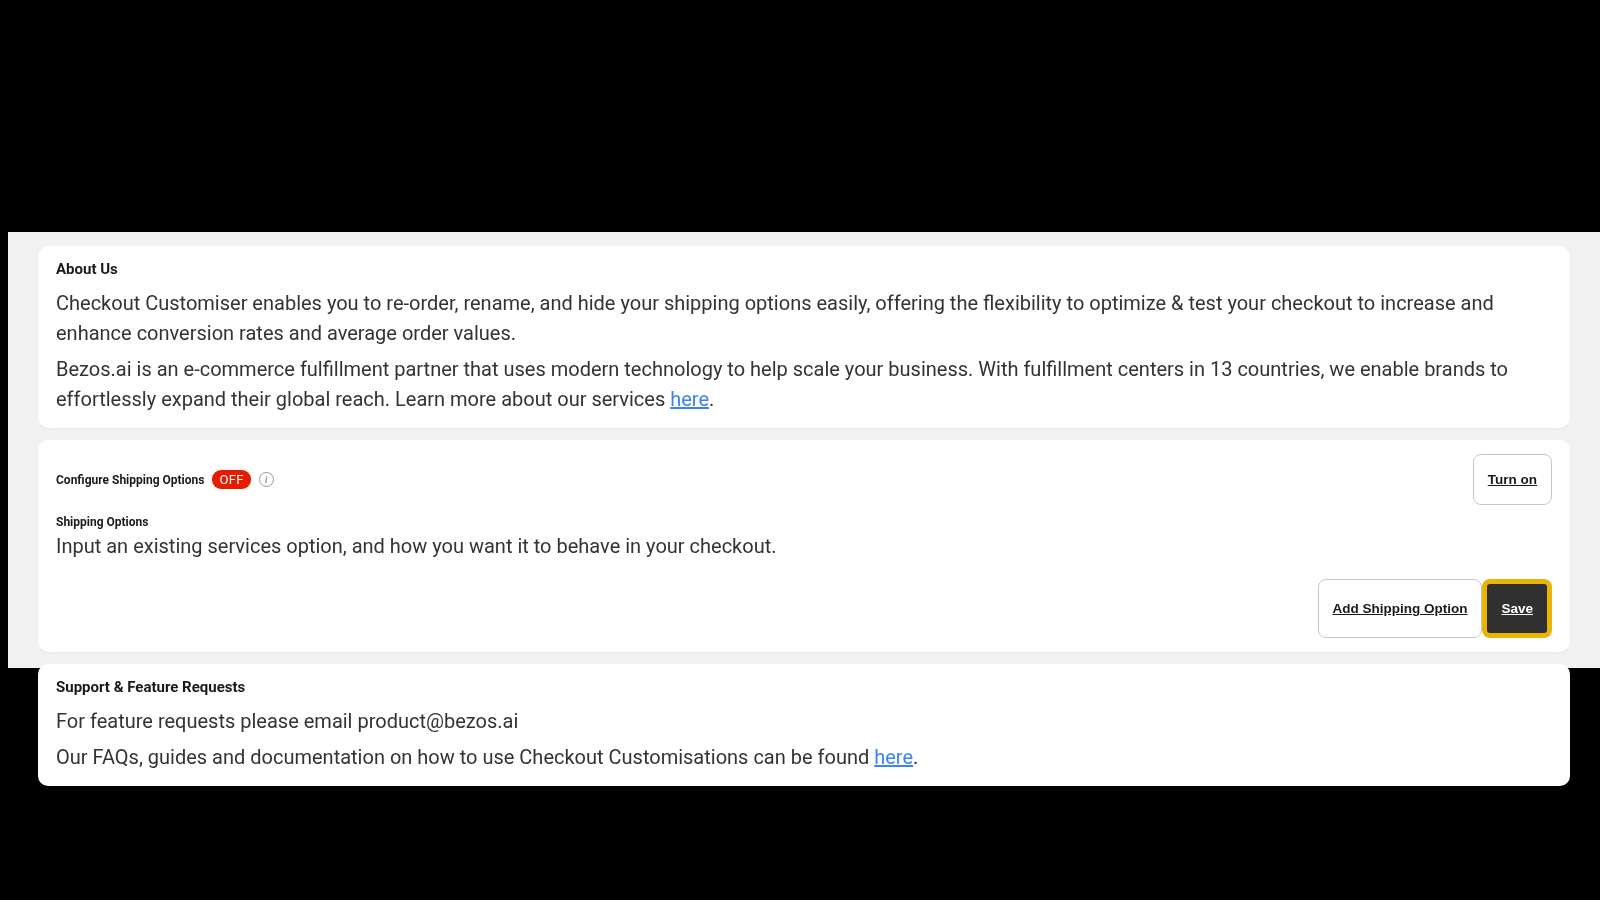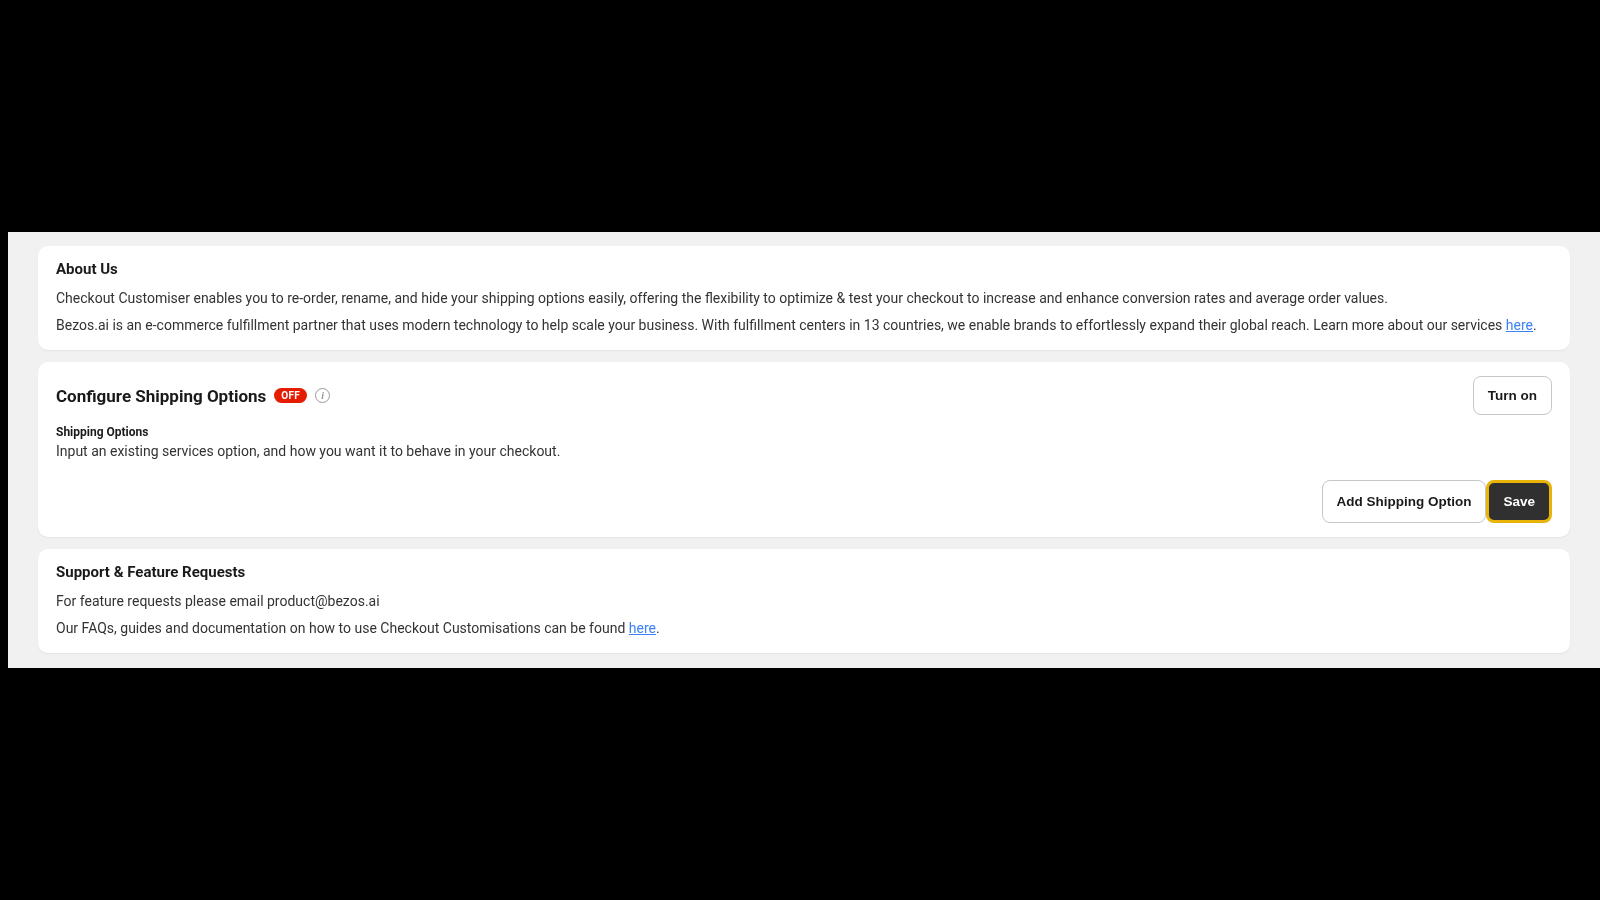--- a/index.html
+++ b/index.html
@@ -37,7 +37,7 @@
       margin-bottom: 10px;
     }
     .card p {
-      font-size: 14px;
+      font-size: 20px;
       color: #333;
       line-height: 1.5;
       margin-bottom: 6px;

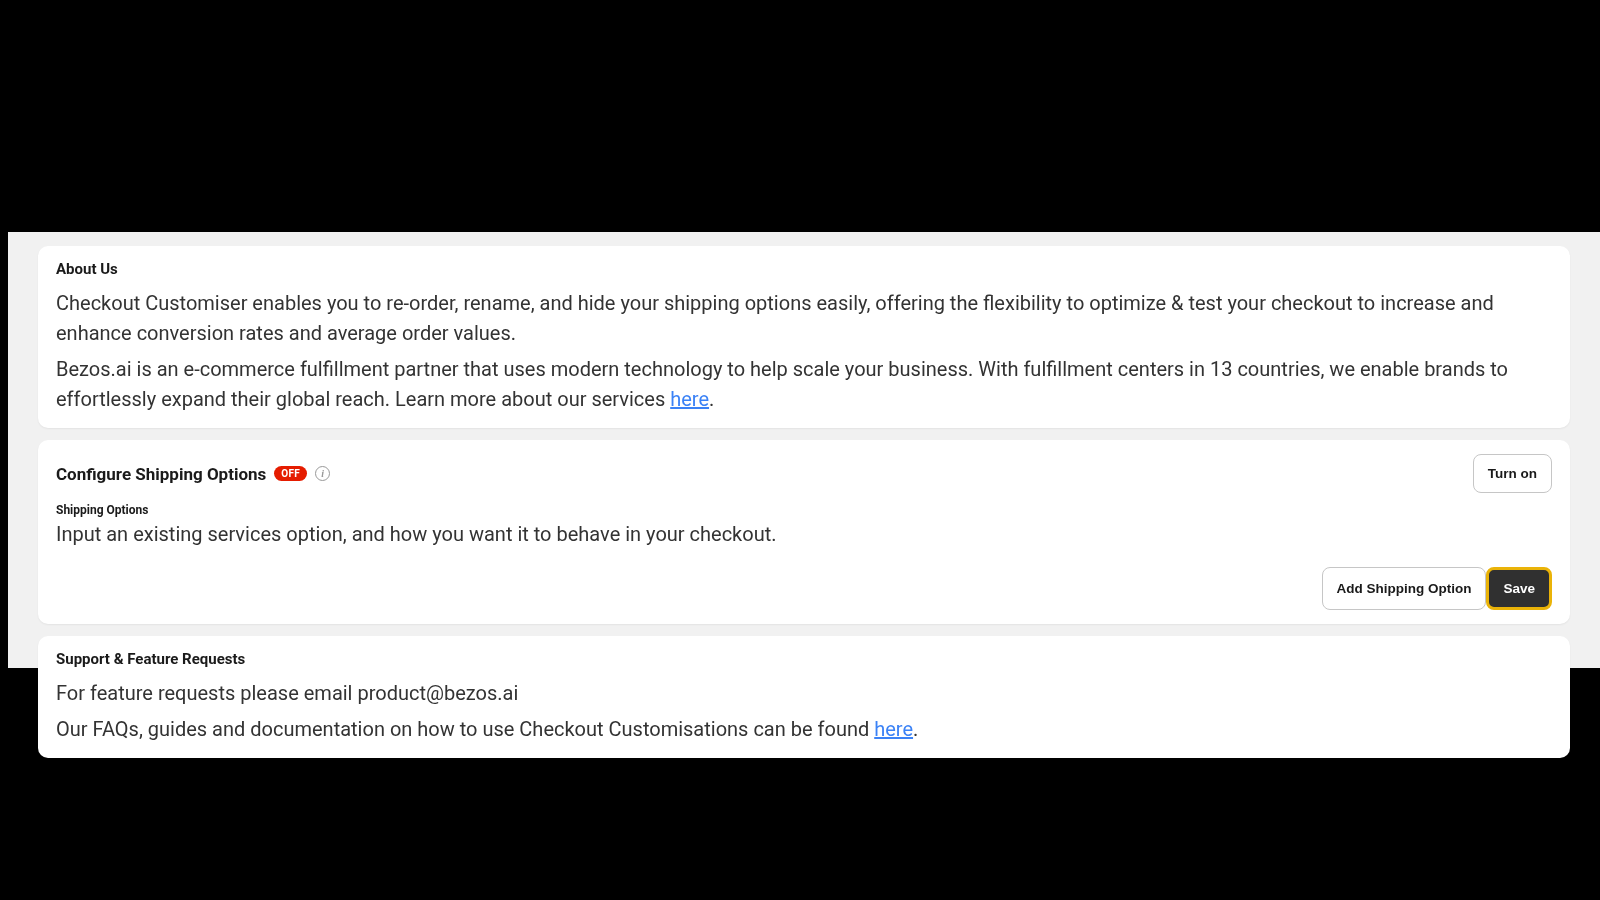--- a/index.html
+++ b/index.html
@@ -61,7 +61,7 @@
       gap: 8px;
     }
     .config-title {
-      font-size: 17px;
+      font-size: 12px;
       font-weight: 700;
       color: #1a1a1a;
     }

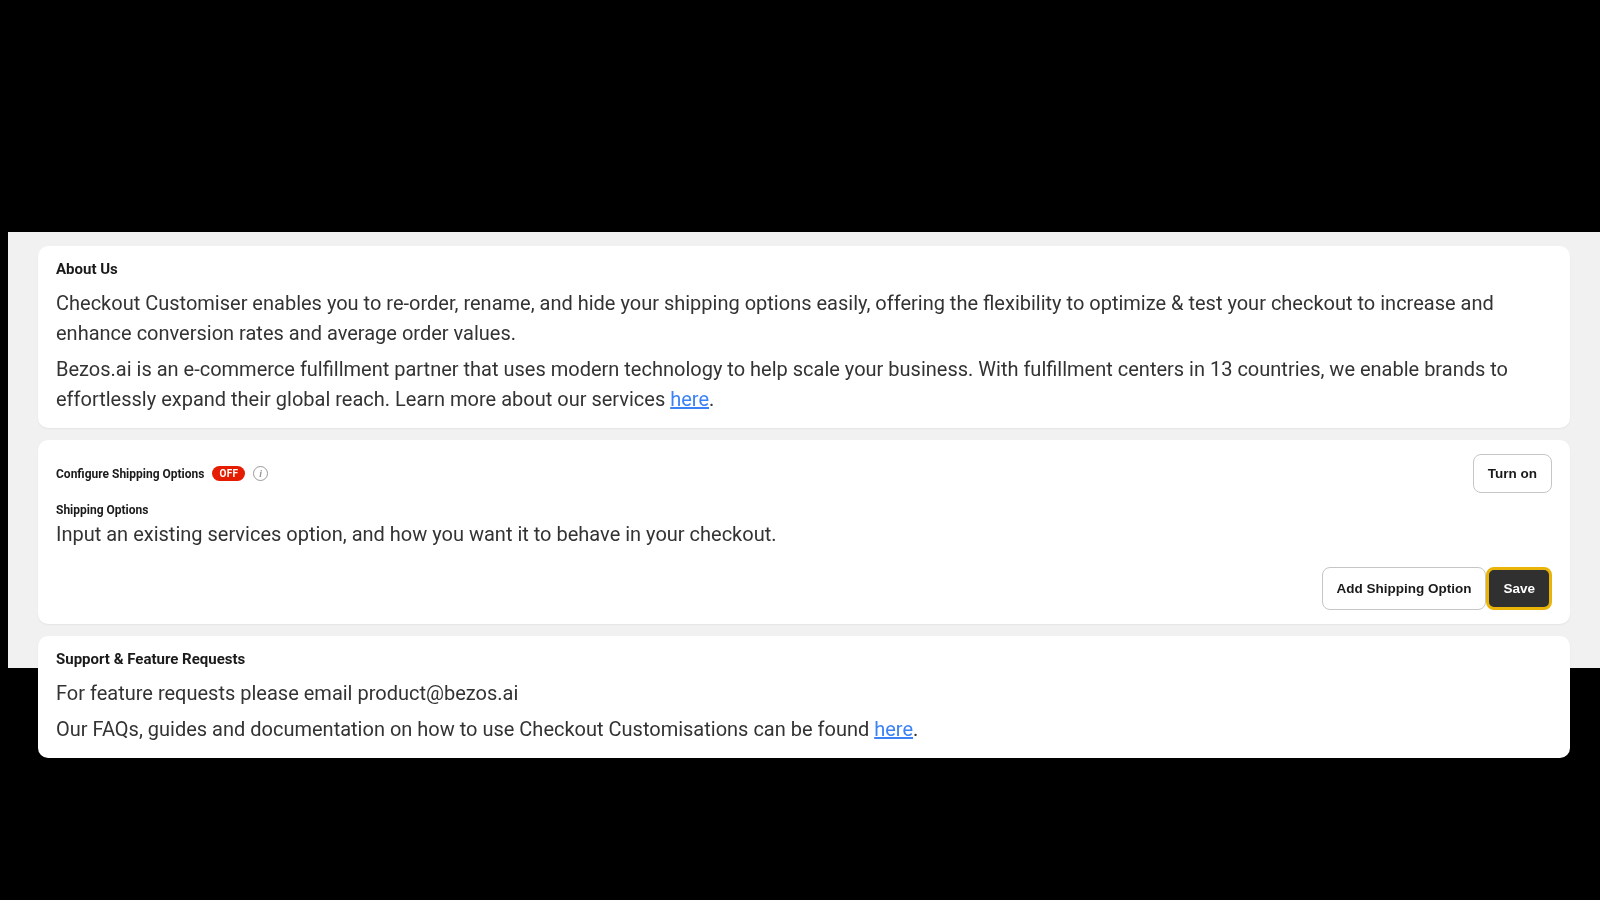--- a/index.html
+++ b/index.html
@@ -68,8 +68,8 @@
     .badge {
       background: #e51c00;
       color: #fff;
-      font-size: 10px;
-      font-weight: 700;
+      font-size: 13px;
+      font-weight: 400;
       padding: 2px 7px;
       border-radius: 9px;
       letter-spacing: 0.3px;

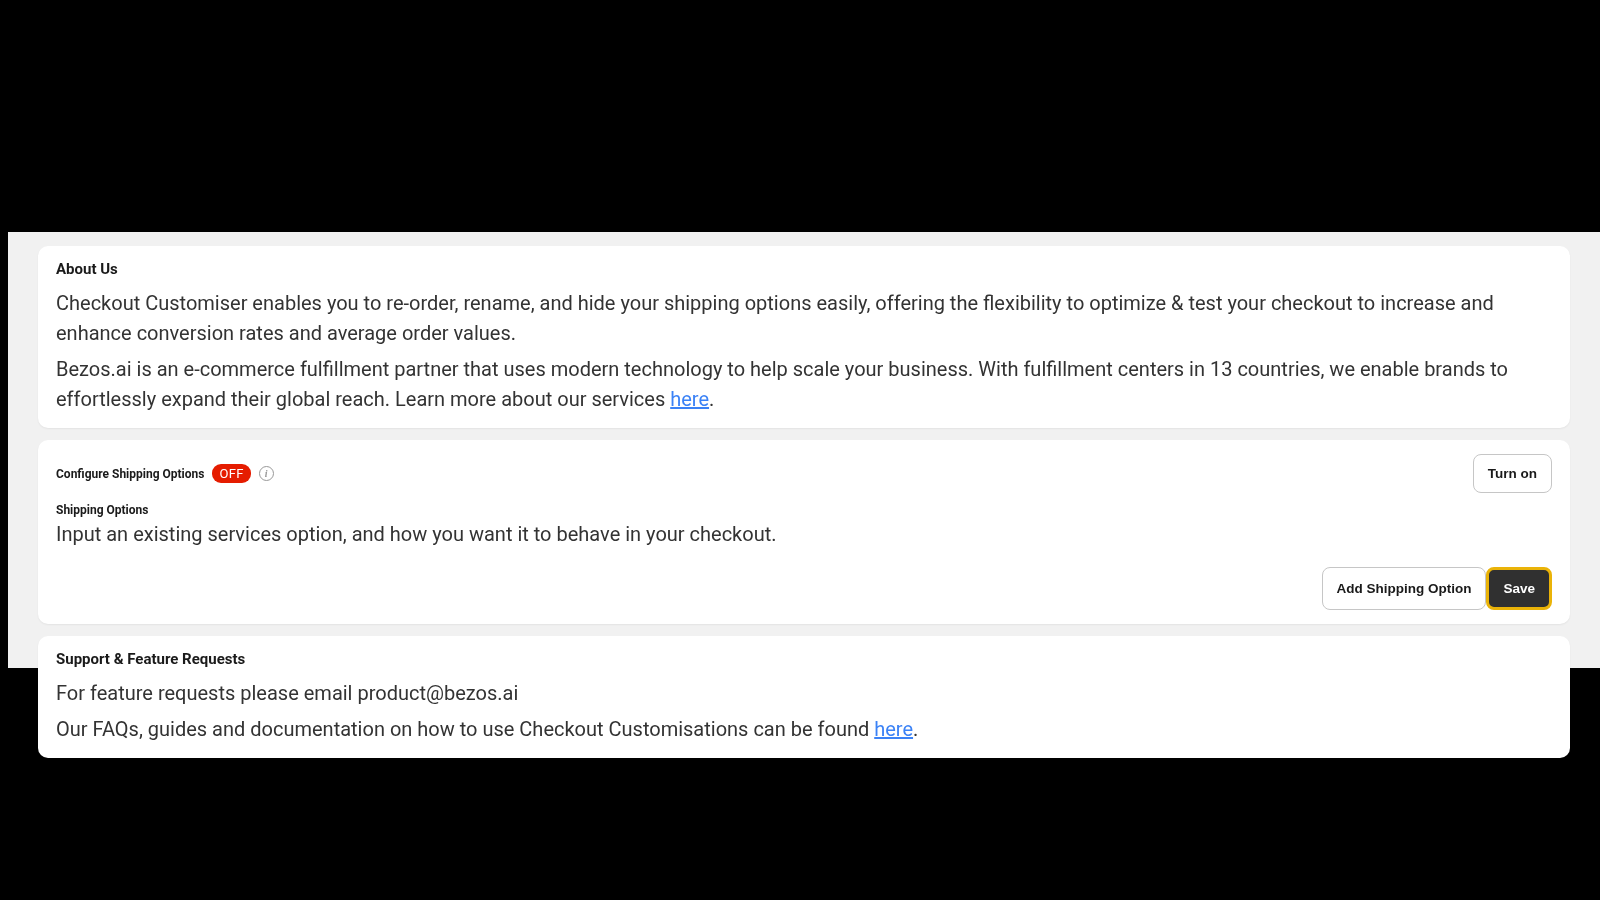--- a/index.html
+++ b/index.html
@@ -92,12 +92,13 @@
     .btn {
       font-size: 13.5px;
       font-weight: 600;
-      padding: 11px 14px;
+      padding: 17px 14px;
       border-radius: 8px;
       cursor: pointer;
       border: 1px solid #c6c6c6;
       background: #fff;
       color: #1a1a1a;
+      text-decoration: underline;
     }
     .btn-dark {
       background: #303030;

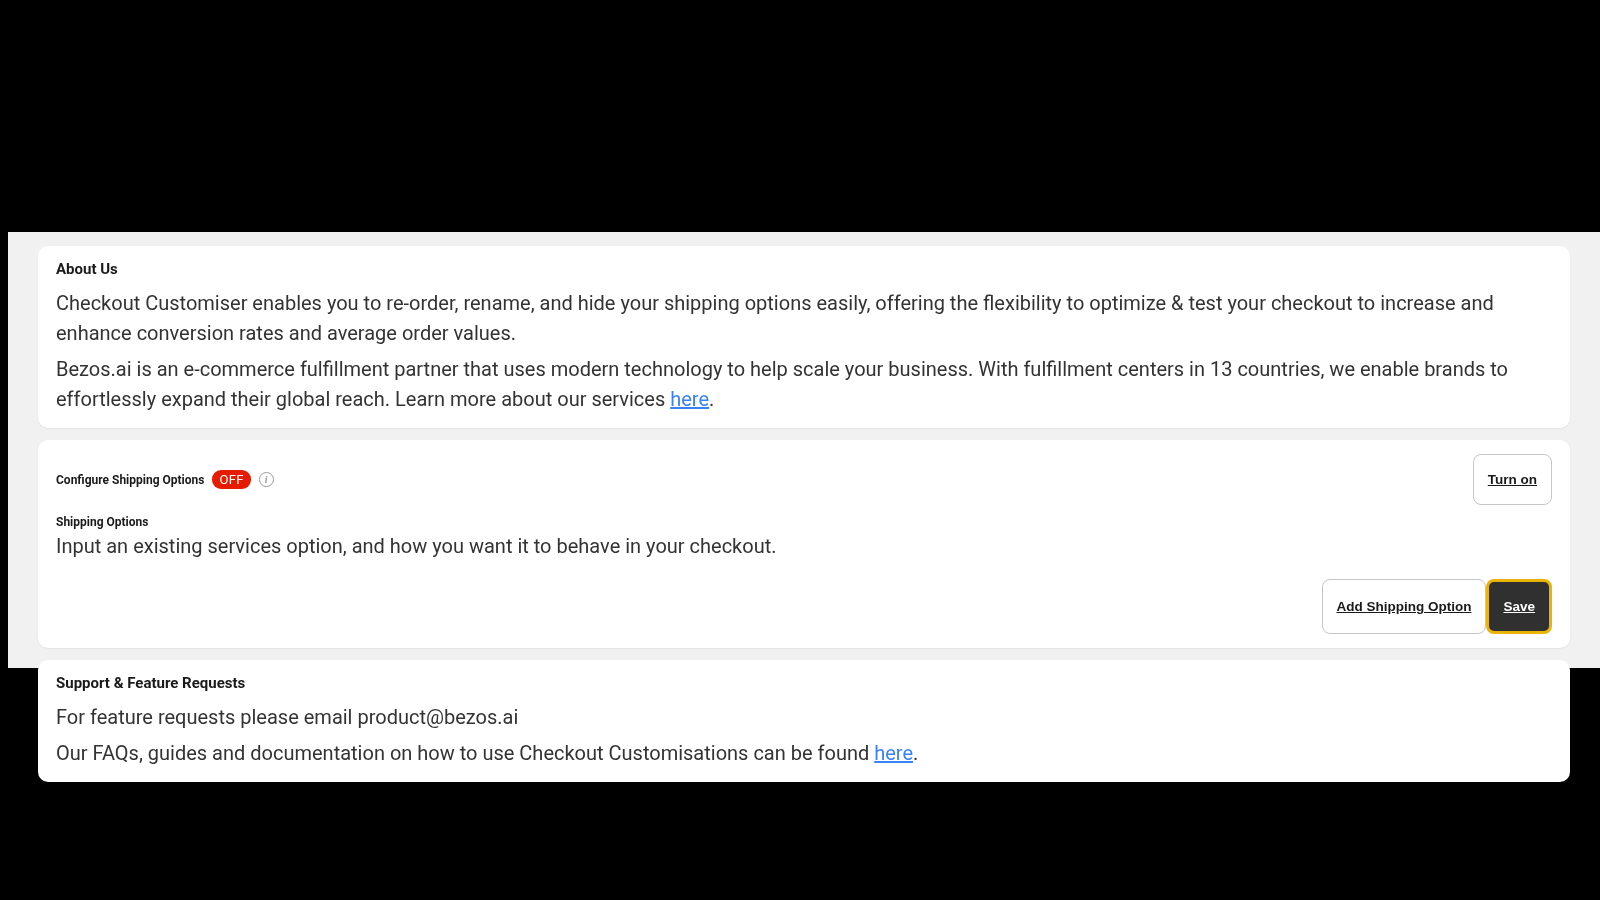--- a/index.html
+++ b/index.html
@@ -103,7 +103,7 @@
     .btn-dark {
       background: #303030;
       color: #fff;
-      border: 3px solid #eab308;
+      border: 5px solid #eab308;
     }
     .subheading {
       font-size: 12px;

